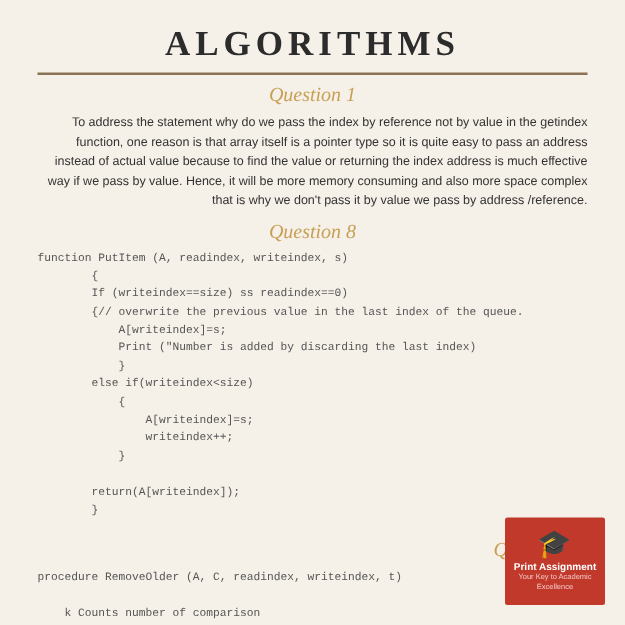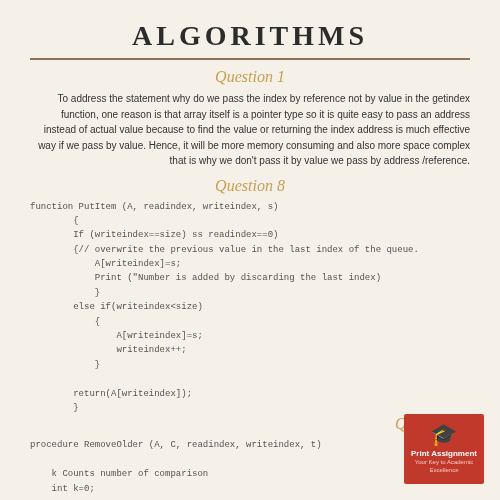--- a/index.html
+++ b/index.html
@@ -51,7 +51,7 @@
       font-size: 9px;
       color: #555;
       line-height: 1.6;
-      margin-bottom: 0;
+      margin-bottom: 17px;
       white-space: pre;
     }
     .q3-heading {

